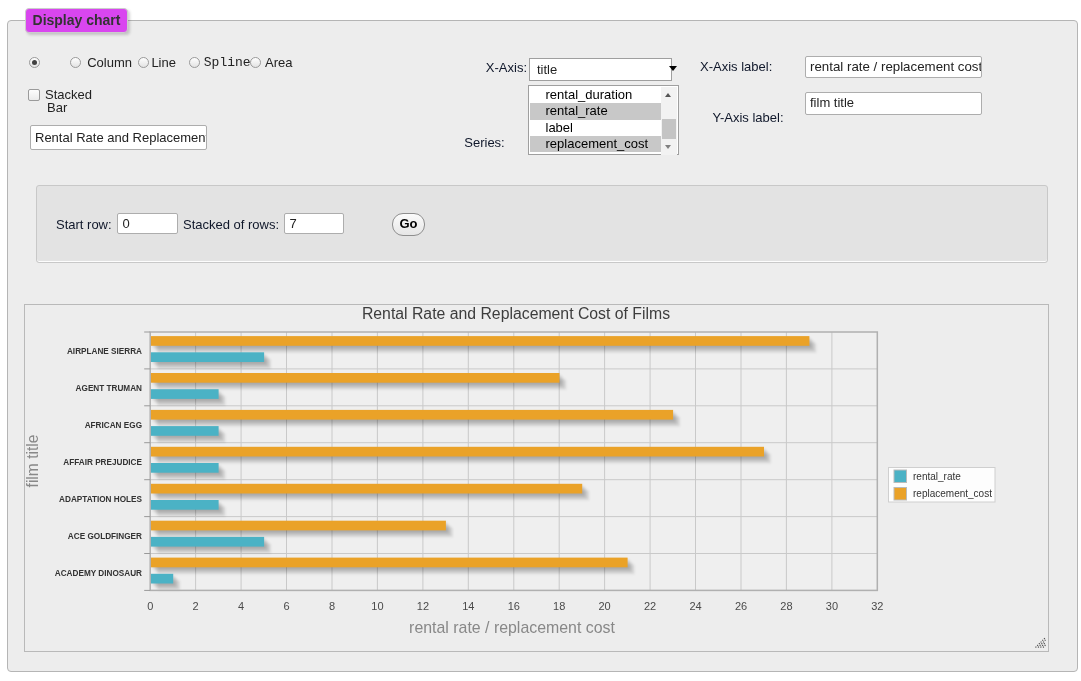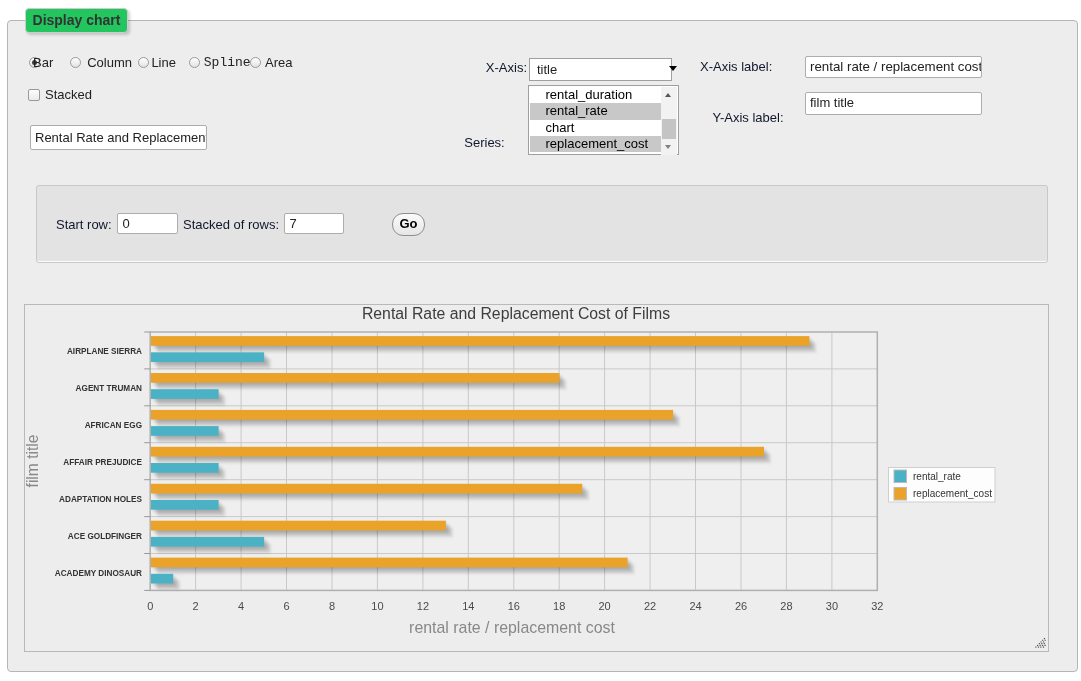--- a/index.html
+++ b/index.html
@@ -7,7 +7,7 @@
 #page { position:relative; width:1081px; height:681px; font-family:"Liberation Sans",sans-serif; font-size:13px; color:#222; overflow:hidden; }
 .abs { position:absolute; }
 #fieldset { left:7px; top:20px; width:1071px; height:652px; background:#ededed; border:1px solid #b5b5b5; border-radius:4px; }
-#legendbox { left:25px; top:8px; width:103px; height:25px; background:#22c55e; border:1px solid #ccc; border-radius:4px; box-shadow:2px 2px 3px rgba(0,0,0,0.18); font-weight:bold; font-size:14px; color:#333; text-align:center; line-height:23px; }
+#legendbox { left:25px; top:8px; width:103px; height:25px; background:#d946ef; border:1px solid #ccc; border-radius:4px; box-shadow:2px 2px 3px rgba(0,0,0,0.18); font-weight:bold; font-size:14px; color:#333; text-align:center; line-height:23px; }
 .radio { width:11px; height:11px; border-radius:50%; border:1px solid #9a9a9a; background:linear-gradient(#fefefe,#e3e3e3); top:56.5px; }
 .radio.checked::after { content:""; position:absolute; left:2px; top:2px; width:5px; height:5px; border-radius:50%; background:#414141; }
 .rlabel { top:55px; }

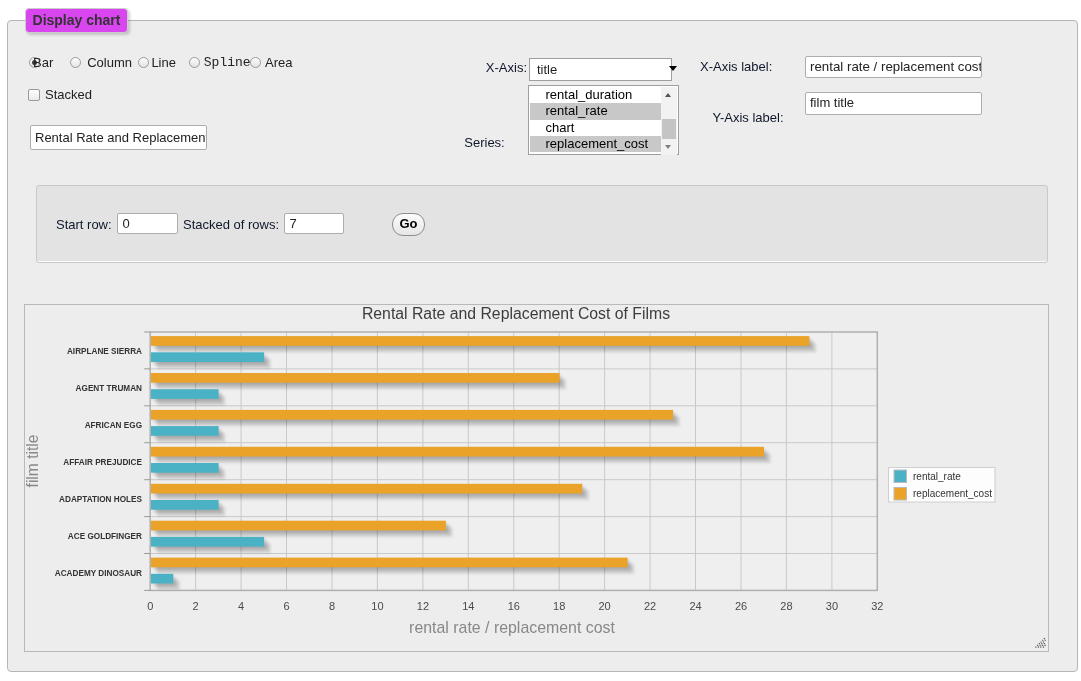--- a/index.html
+++ b/index.html
@@ -33,7 +33,7 @@
   <div class="abs" id="legendbox">Display chart</div>
 
   <div class="abs radio checked" style="left:29px;"></div>
-    <div class="abs rlabel" style="left:33px;">Bar</div>
+    <div class="abs rlabel" style="left:47px;margin-top:45px;">Bar</div>
   <div class="abs radio" style="left:70.3px;"></div>
     <div class="abs rlabel" style="left:87.2px;">Column</div>
   <div class="abs radio" style="left:138.4px;"></div>

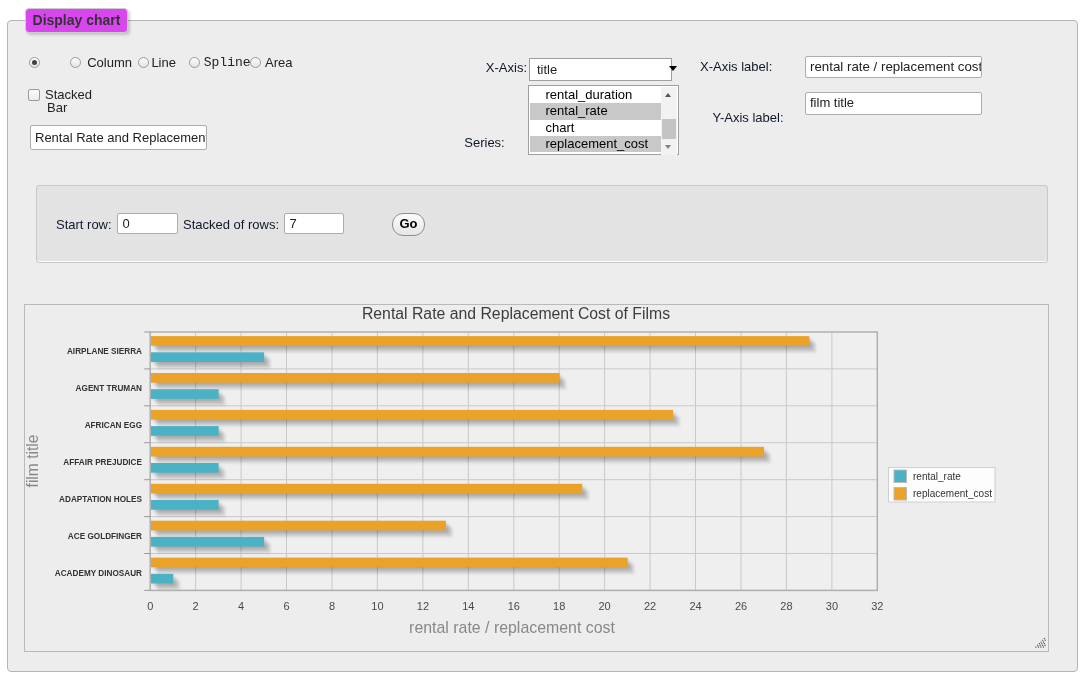--- a/index.html
+++ b/index.html
@@ -57,7 +57,7 @@
   <div class="abs" id="listbox">
     <div class="litem" style="top:0.6px;">rental_duration</div>
     <div class="litem lsel" style="top:16.9px;">rental_rate</div>
-    <div class="litem" style="top:33.2px;">chart</div>
+    <div class="litem" style="top:33.2px;">label</div>
     <div class="litem lsel" style="top:49.5px;">replacement_cost</div>
     <div id="sbar">
       <div class="sarrow" style="top:6px;border-bottom:4.5px solid #555;"></div>

